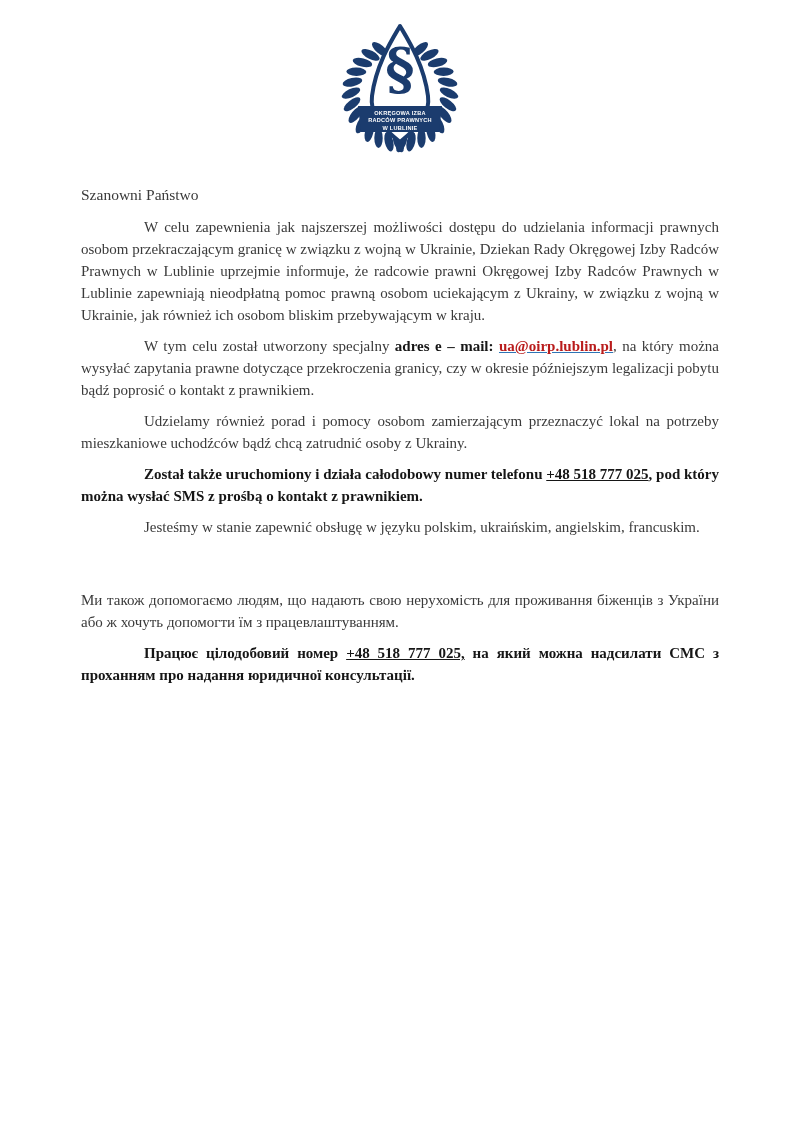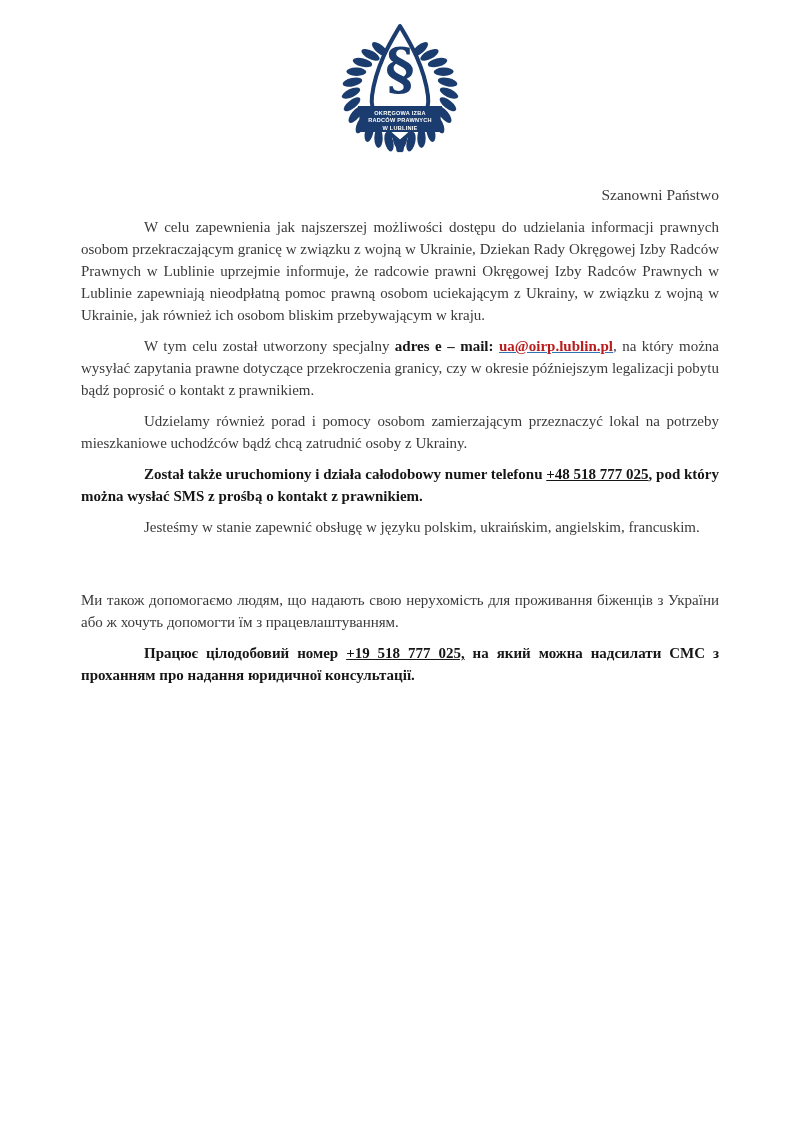--- a/index.html
+++ b/index.html
@@ -29,7 +29,7 @@
   .salutation {
     font-size: 15.5px;
     font-weight: normal;
-    text-align: right;
+    text-align: left;
     color: #3a3a3a;
     margin: 22px 0 10px 0;
     line-height: 22px;

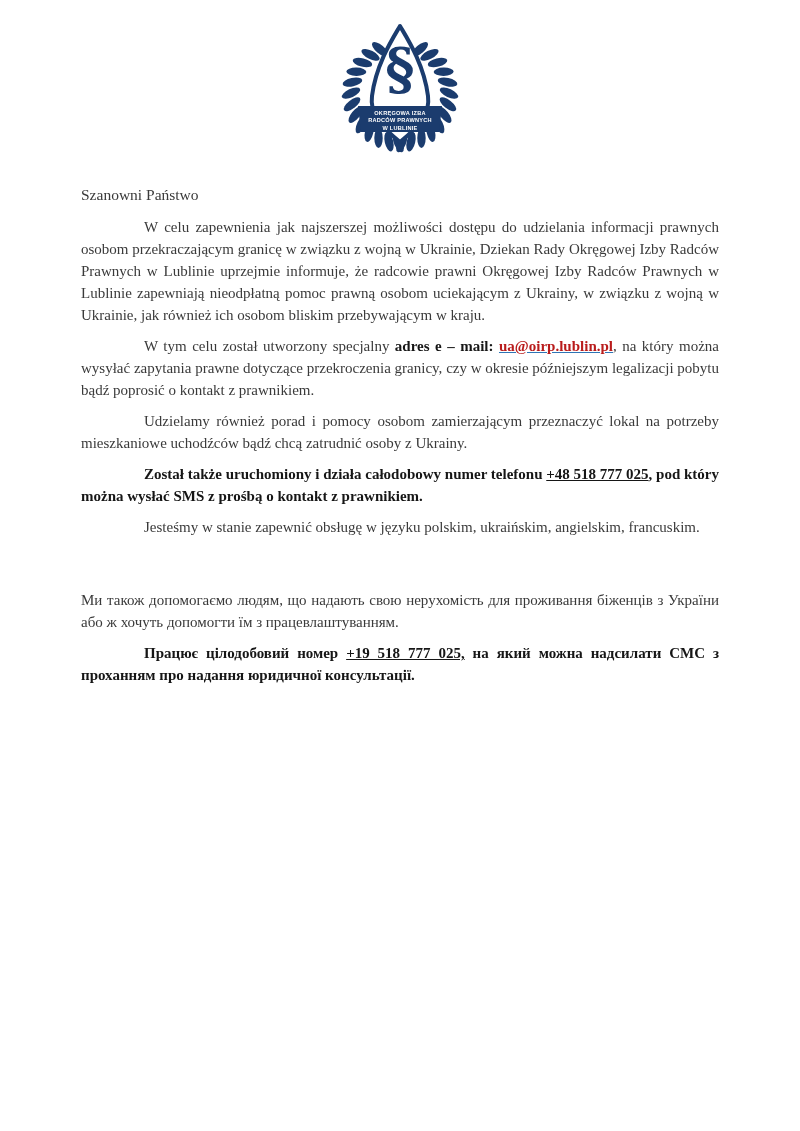--- a/index.html
+++ b/index.html
@@ -140,7 +140,7 @@
 
     <p class="para noindent">Ми також допомогаємо людям, що надають свою нерухомість для проживання біженців з України або ж хочуть допомогти їм з працевлаштуванням.</p>
 
-    <p class="para bold"><span>Працює цілодобовий номер </span><span class="phone">+19 518 777 025,</span><span> на який можна надсилати СМС з проханням про надання юридичної консультації.</span></p>
+    <p class="para bold"><span>Працює цілодобовий номер </span><span class="phone">+48 518 777 025,</span><span> на який можна надсилати СМС з проханням про надання юридичної консультації.</span></p>
 
   </section>
 

